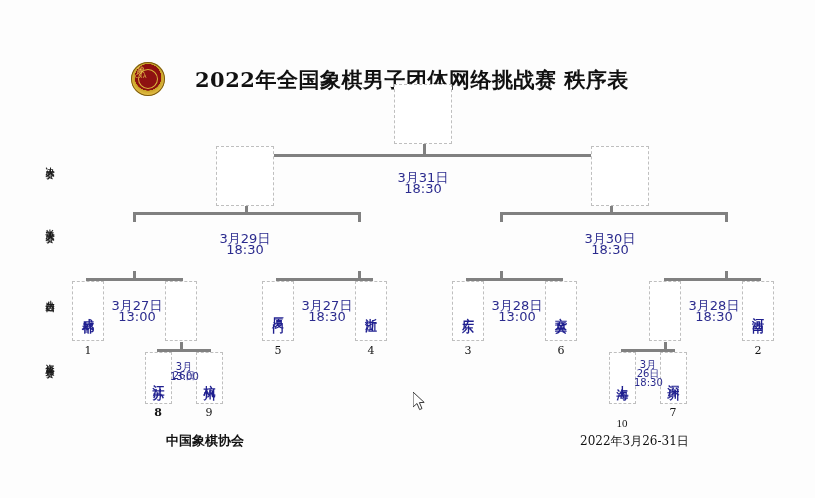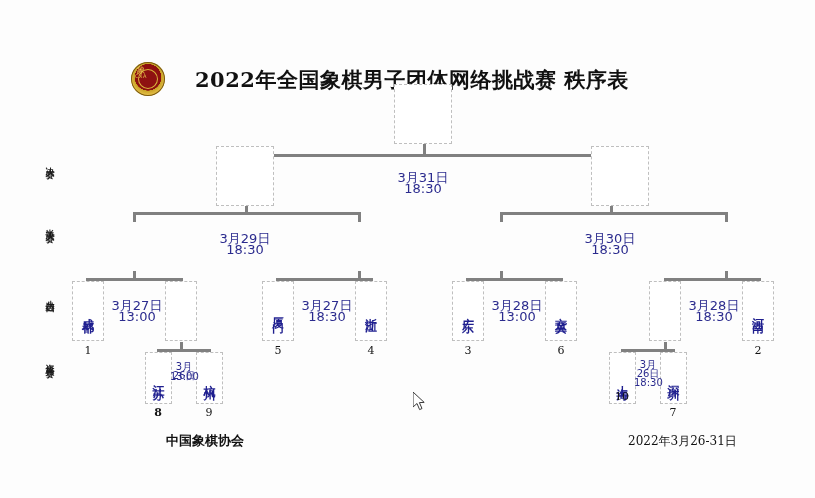--- a/index.html
+++ b/index.html
@@ -239,7 +239,7 @@
   <div class="tbox" style="left:609px;top:352px;width:27px;height:52px;">
     <div class="tname">上海</div>
   </div>
-  <div class="seed" style="left:607px;top:390px;">10</div>
+  <div class="seed" style="left:607px;top:417px;font-family:Liberation Serif, serif;">10</div>
 
   <div class="tbox" style="left:660px;top:352px;width:27px;height:52px;">
     <div class="tname">深圳</div>

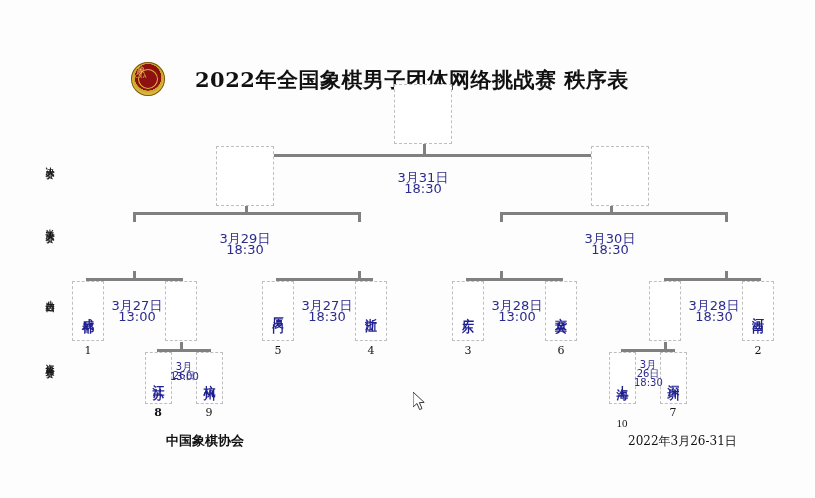--- a/index.html
+++ b/index.html
@@ -93,7 +93,7 @@
   .foot-right{
     position:absolute;left:580px;top:433px;
     font-family:"DejaVu Serif","Liberation Serif",serif;
-    font-size:12px;color:#111;margin-left:48px;
+    font-size:12px;color:#111;
   }
 
   

